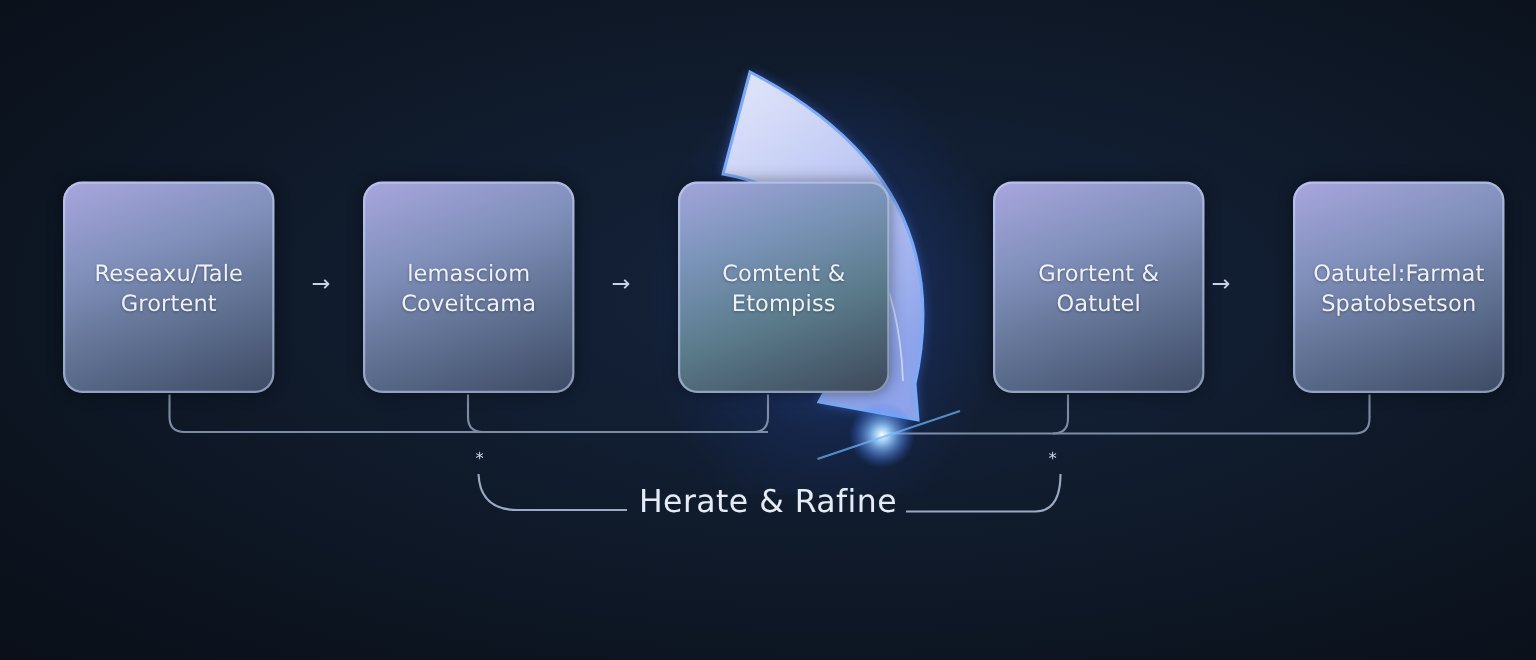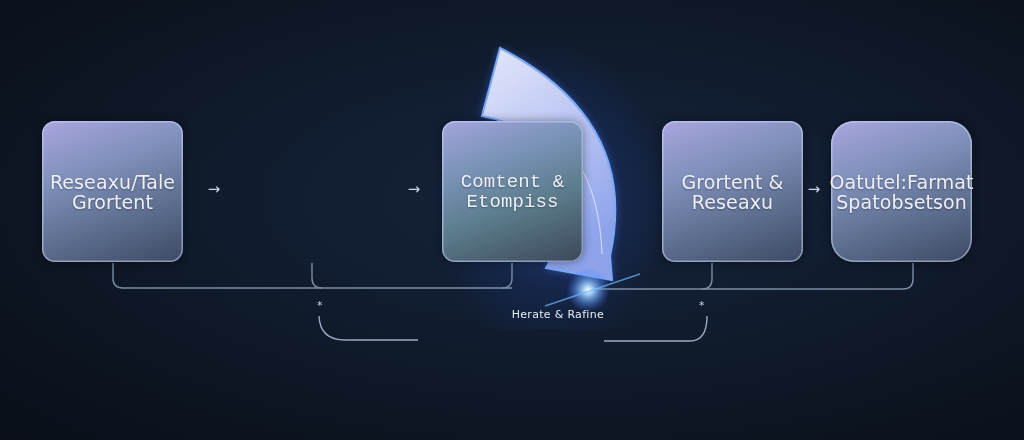--- a/index.html
+++ b/index.html
@@ -24,7 +24,7 @@
   }
   .box.teal { background: linear-gradient(160deg, #a3a5dc 0%, #7a93b8 30%, #5b7c8c 60%, #3c4759 100%); }
   .box .label {
-    color: #eef1f8; font-size: 19px; line-height: 20px; letter-spacing: 0.1px;
+    color: #eef1f8; font-size: 15px; line-height: 20px; letter-spacing: 0.1px;
     text-shadow: 0 1px 2px rgba(0,0,0,0.35);
   }
   .arrow {

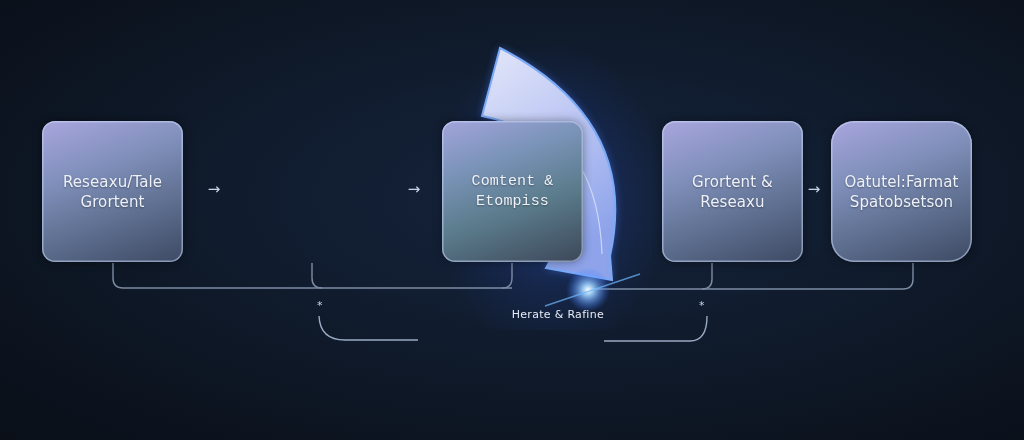--- a/index.html
+++ b/index.html
@@ -93,6 +93,12 @@
       <div>Grortent</div>
     </div>
   </div>
+  <div class="box" style="left:242px;">
+    <div class="label">
+      <div>lemasciom</div>
+      <div>Coveitcama</div>
+    </div>
+  </div>
   <div class="box teal" style="left:442px;font-family:Liberation Mono, monospace;">
     <div class="label">
       <div>Comtent &amp;</div>

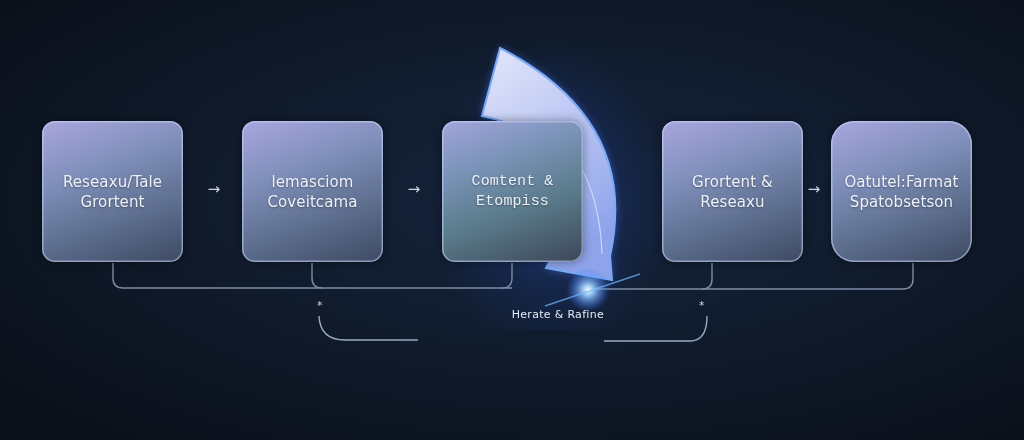--- a/index.html
+++ b/index.html
@@ -99,7 +99,7 @@
       <div>Coveitcama</div>
     </div>
   </div>
-  <div class="box teal" style="left:442px;font-family:Liberation Mono, monospace;">
+  <div class="box teal" style="left:452px;">
     <div class="label">
       <div>Comtent &amp;</div>
       <div>Etompiss</div>

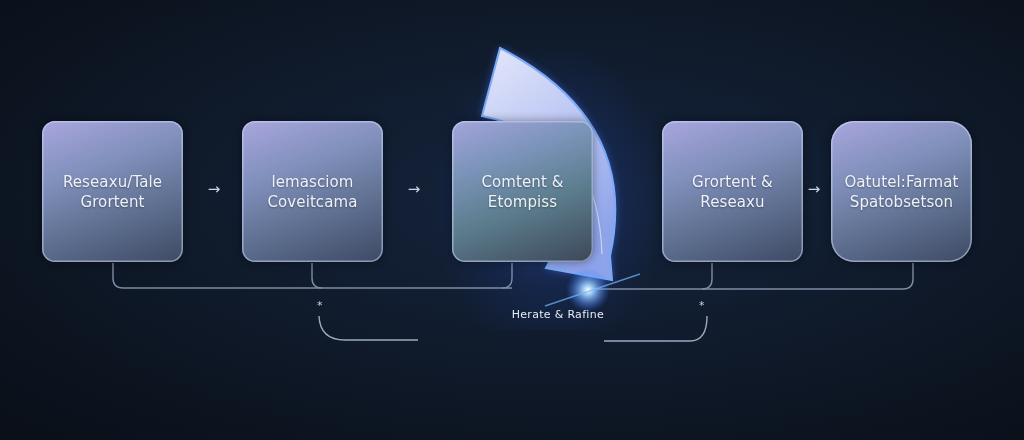--- a/index.html
+++ b/index.html
@@ -111,7 +111,7 @@
       <div>Reseaxu</div>
     </div>
   </div>
-  <div class="box" style="left:831px;border-radius:23px;">
+  <div class="box" style="left:862px;">
     <div class="label">
       <div>Oatutel:Farmat</div>
       <div>Spatobsetson</div>

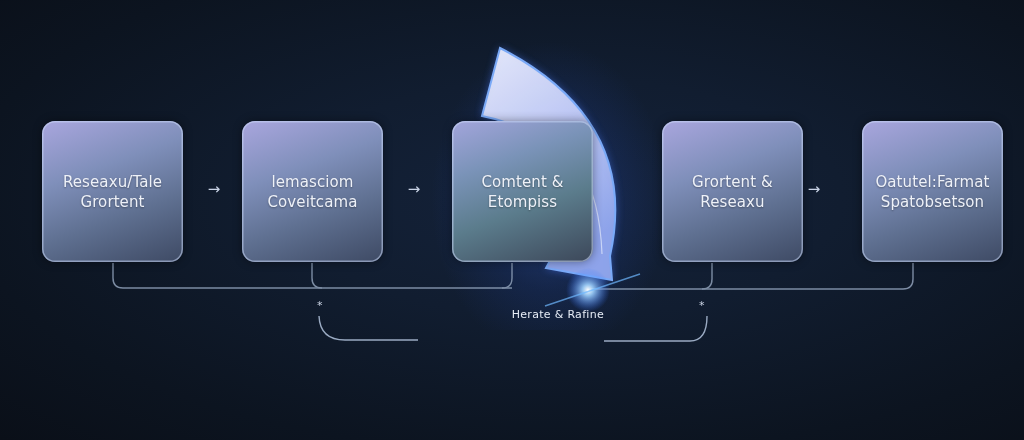--- a/index.html
+++ b/index.html
@@ -108,7 +108,7 @@
   <div class="box" style="left:662px;">
     <div class="label">
       <div>Grortent &amp;</div>
-      <div>Reseaxu</div>
+      <div>Oatutel</div>
     </div>
   </div>
   <div class="box" style="left:862px;">

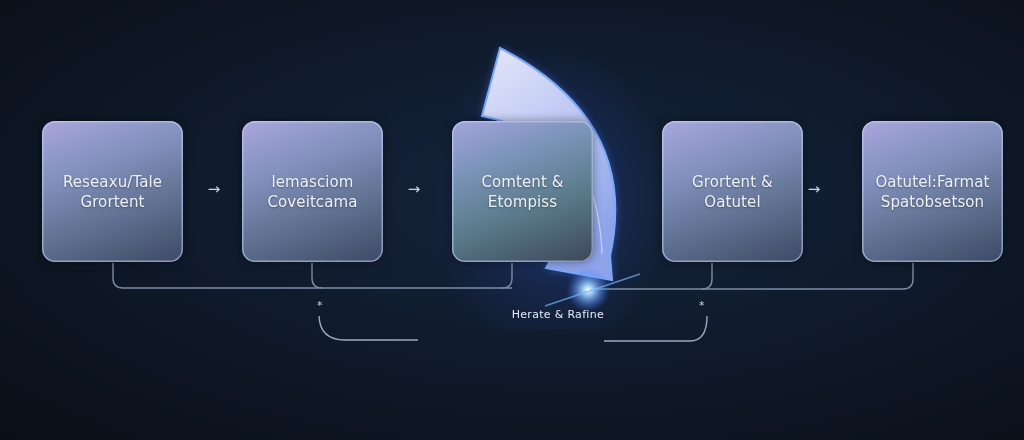--- a/index.html
+++ b/index.html
@@ -32,8 +32,8 @@
     color: #c9d3e6; font-size: 15px; line-height: 18px; text-align: center;
   }
   .loop-label {
-    position: absolute; left: 420px; top: 308px; width: 184px; text-align: right;
-    color: #e6ecf6; font-size: 11px; letter-spacing: 0.3px;
+    position: absolute; left: 420px; top: 322px; width: 184px; text-align: center;
+    color: #e6ecf6; font-size: 21px; letter-spacing: 0.3px;
   }
   .star {
     position: absolute; color: #cdd6e6; font-size: 11px; line-height: 11px;

